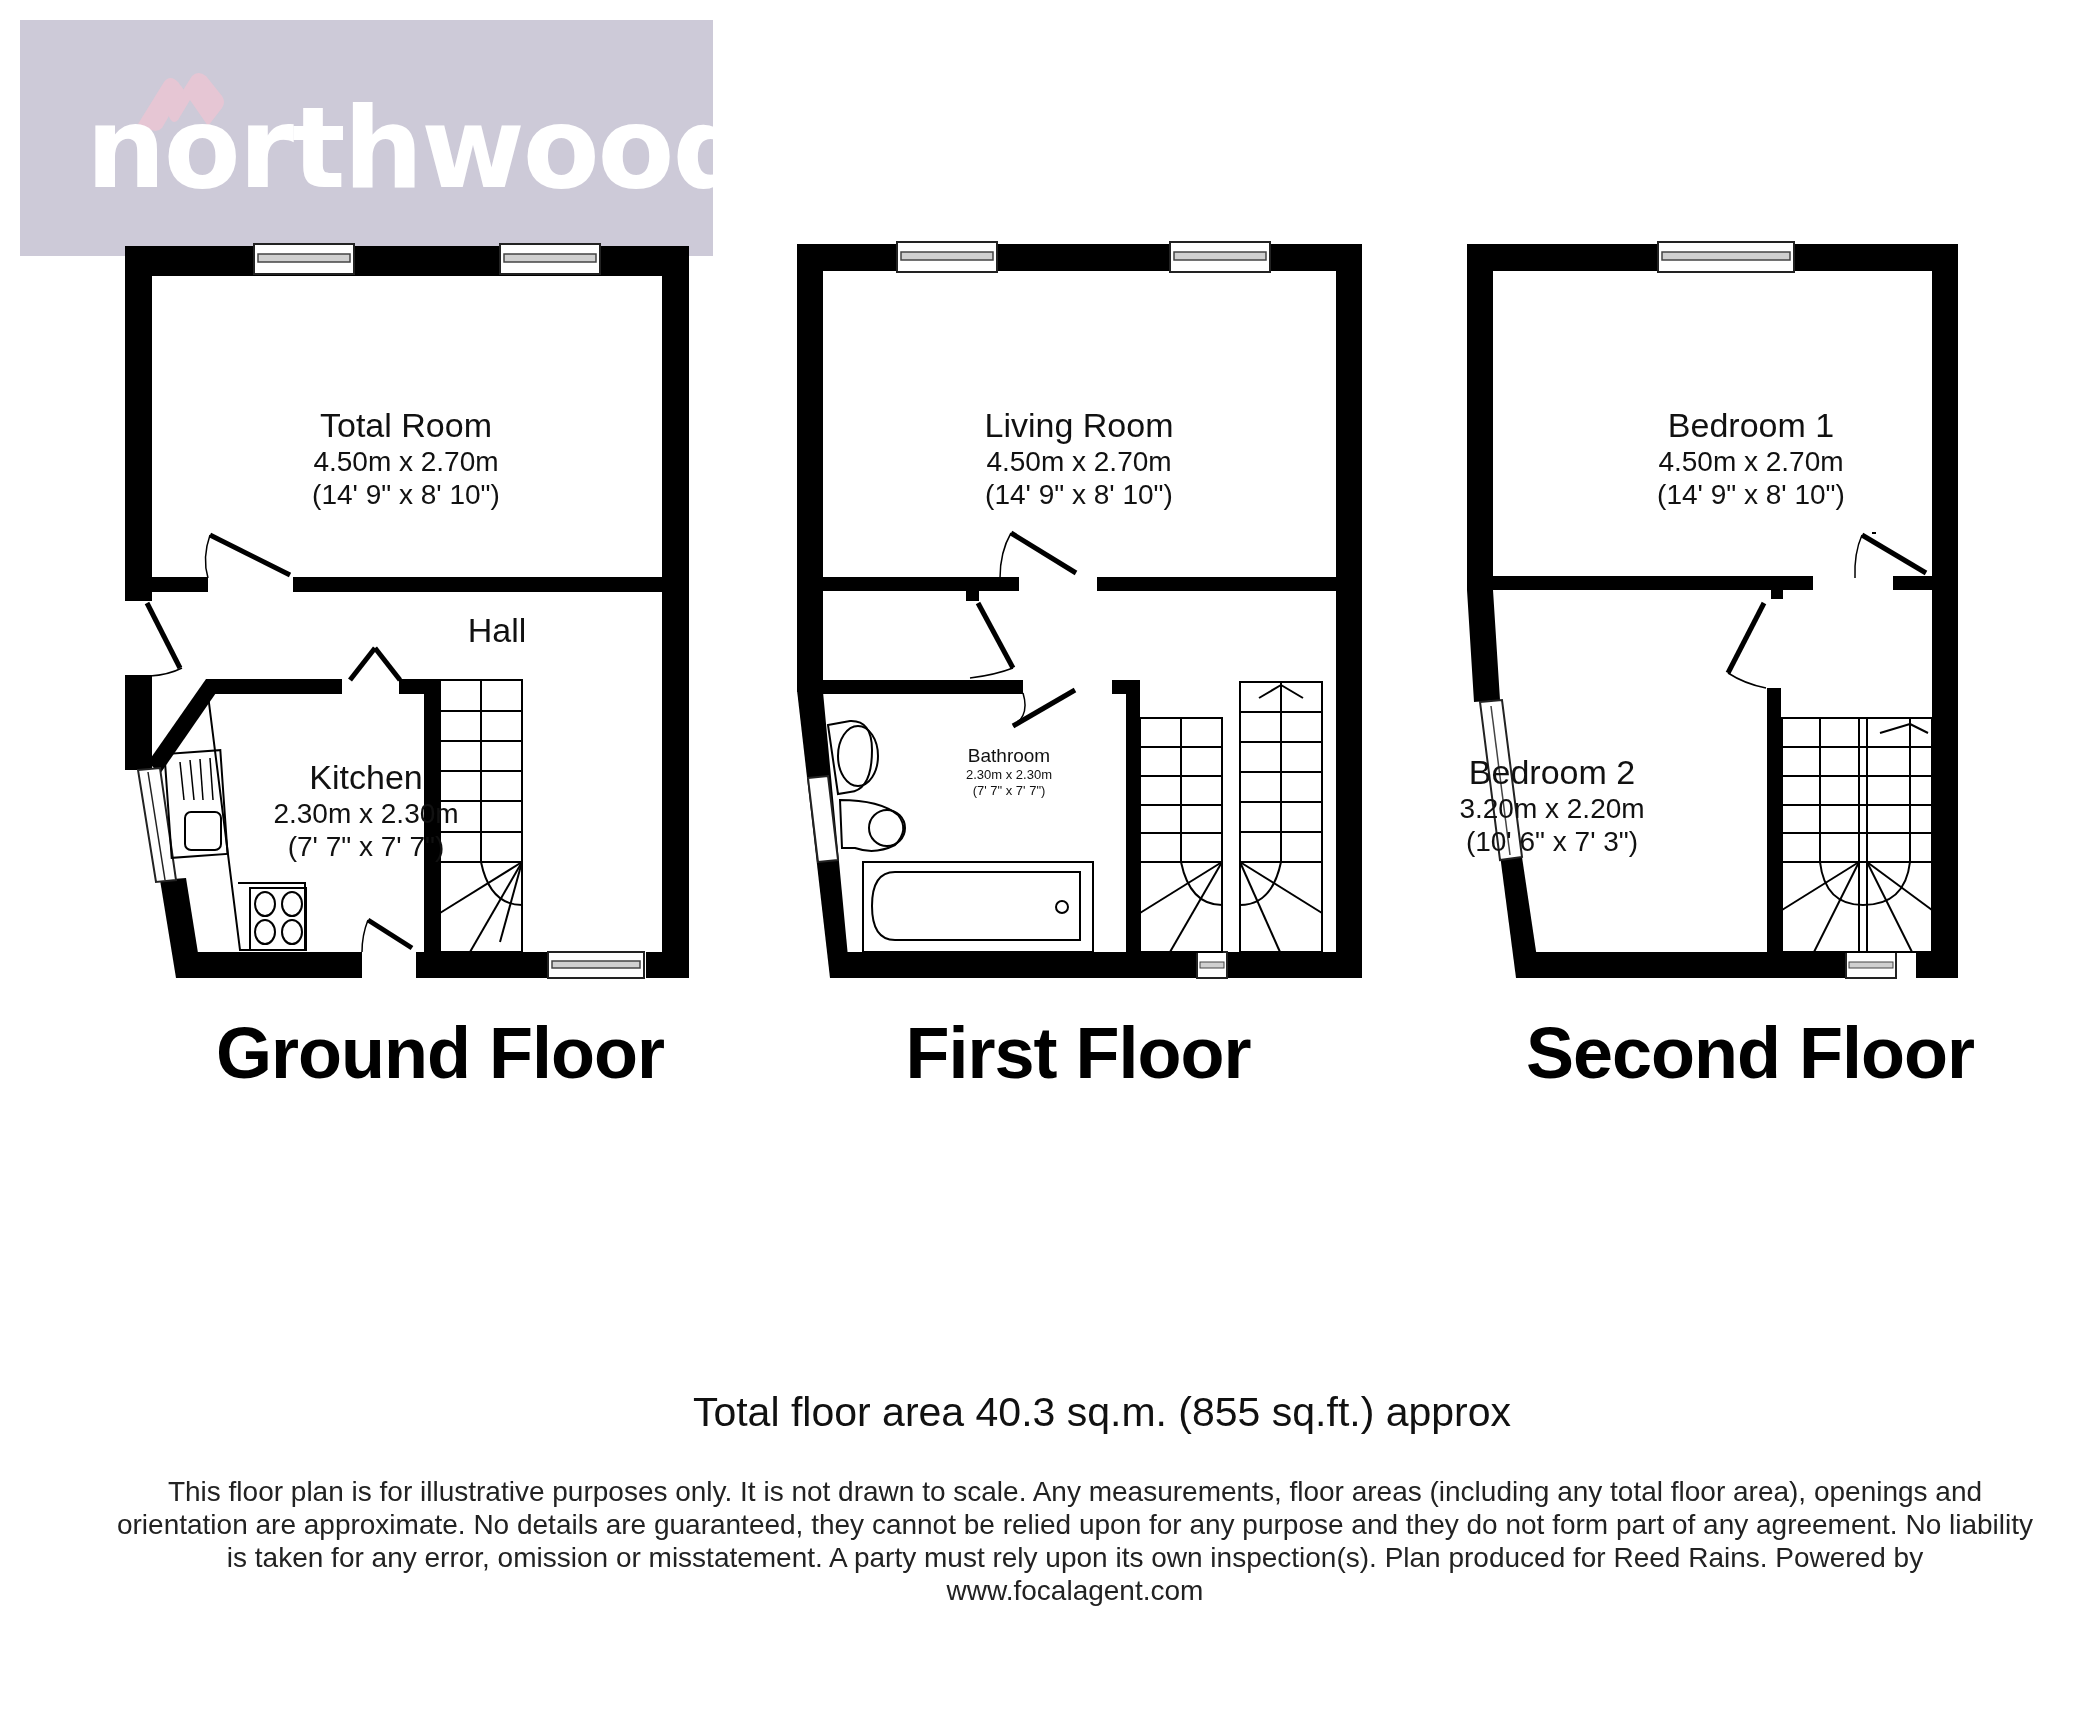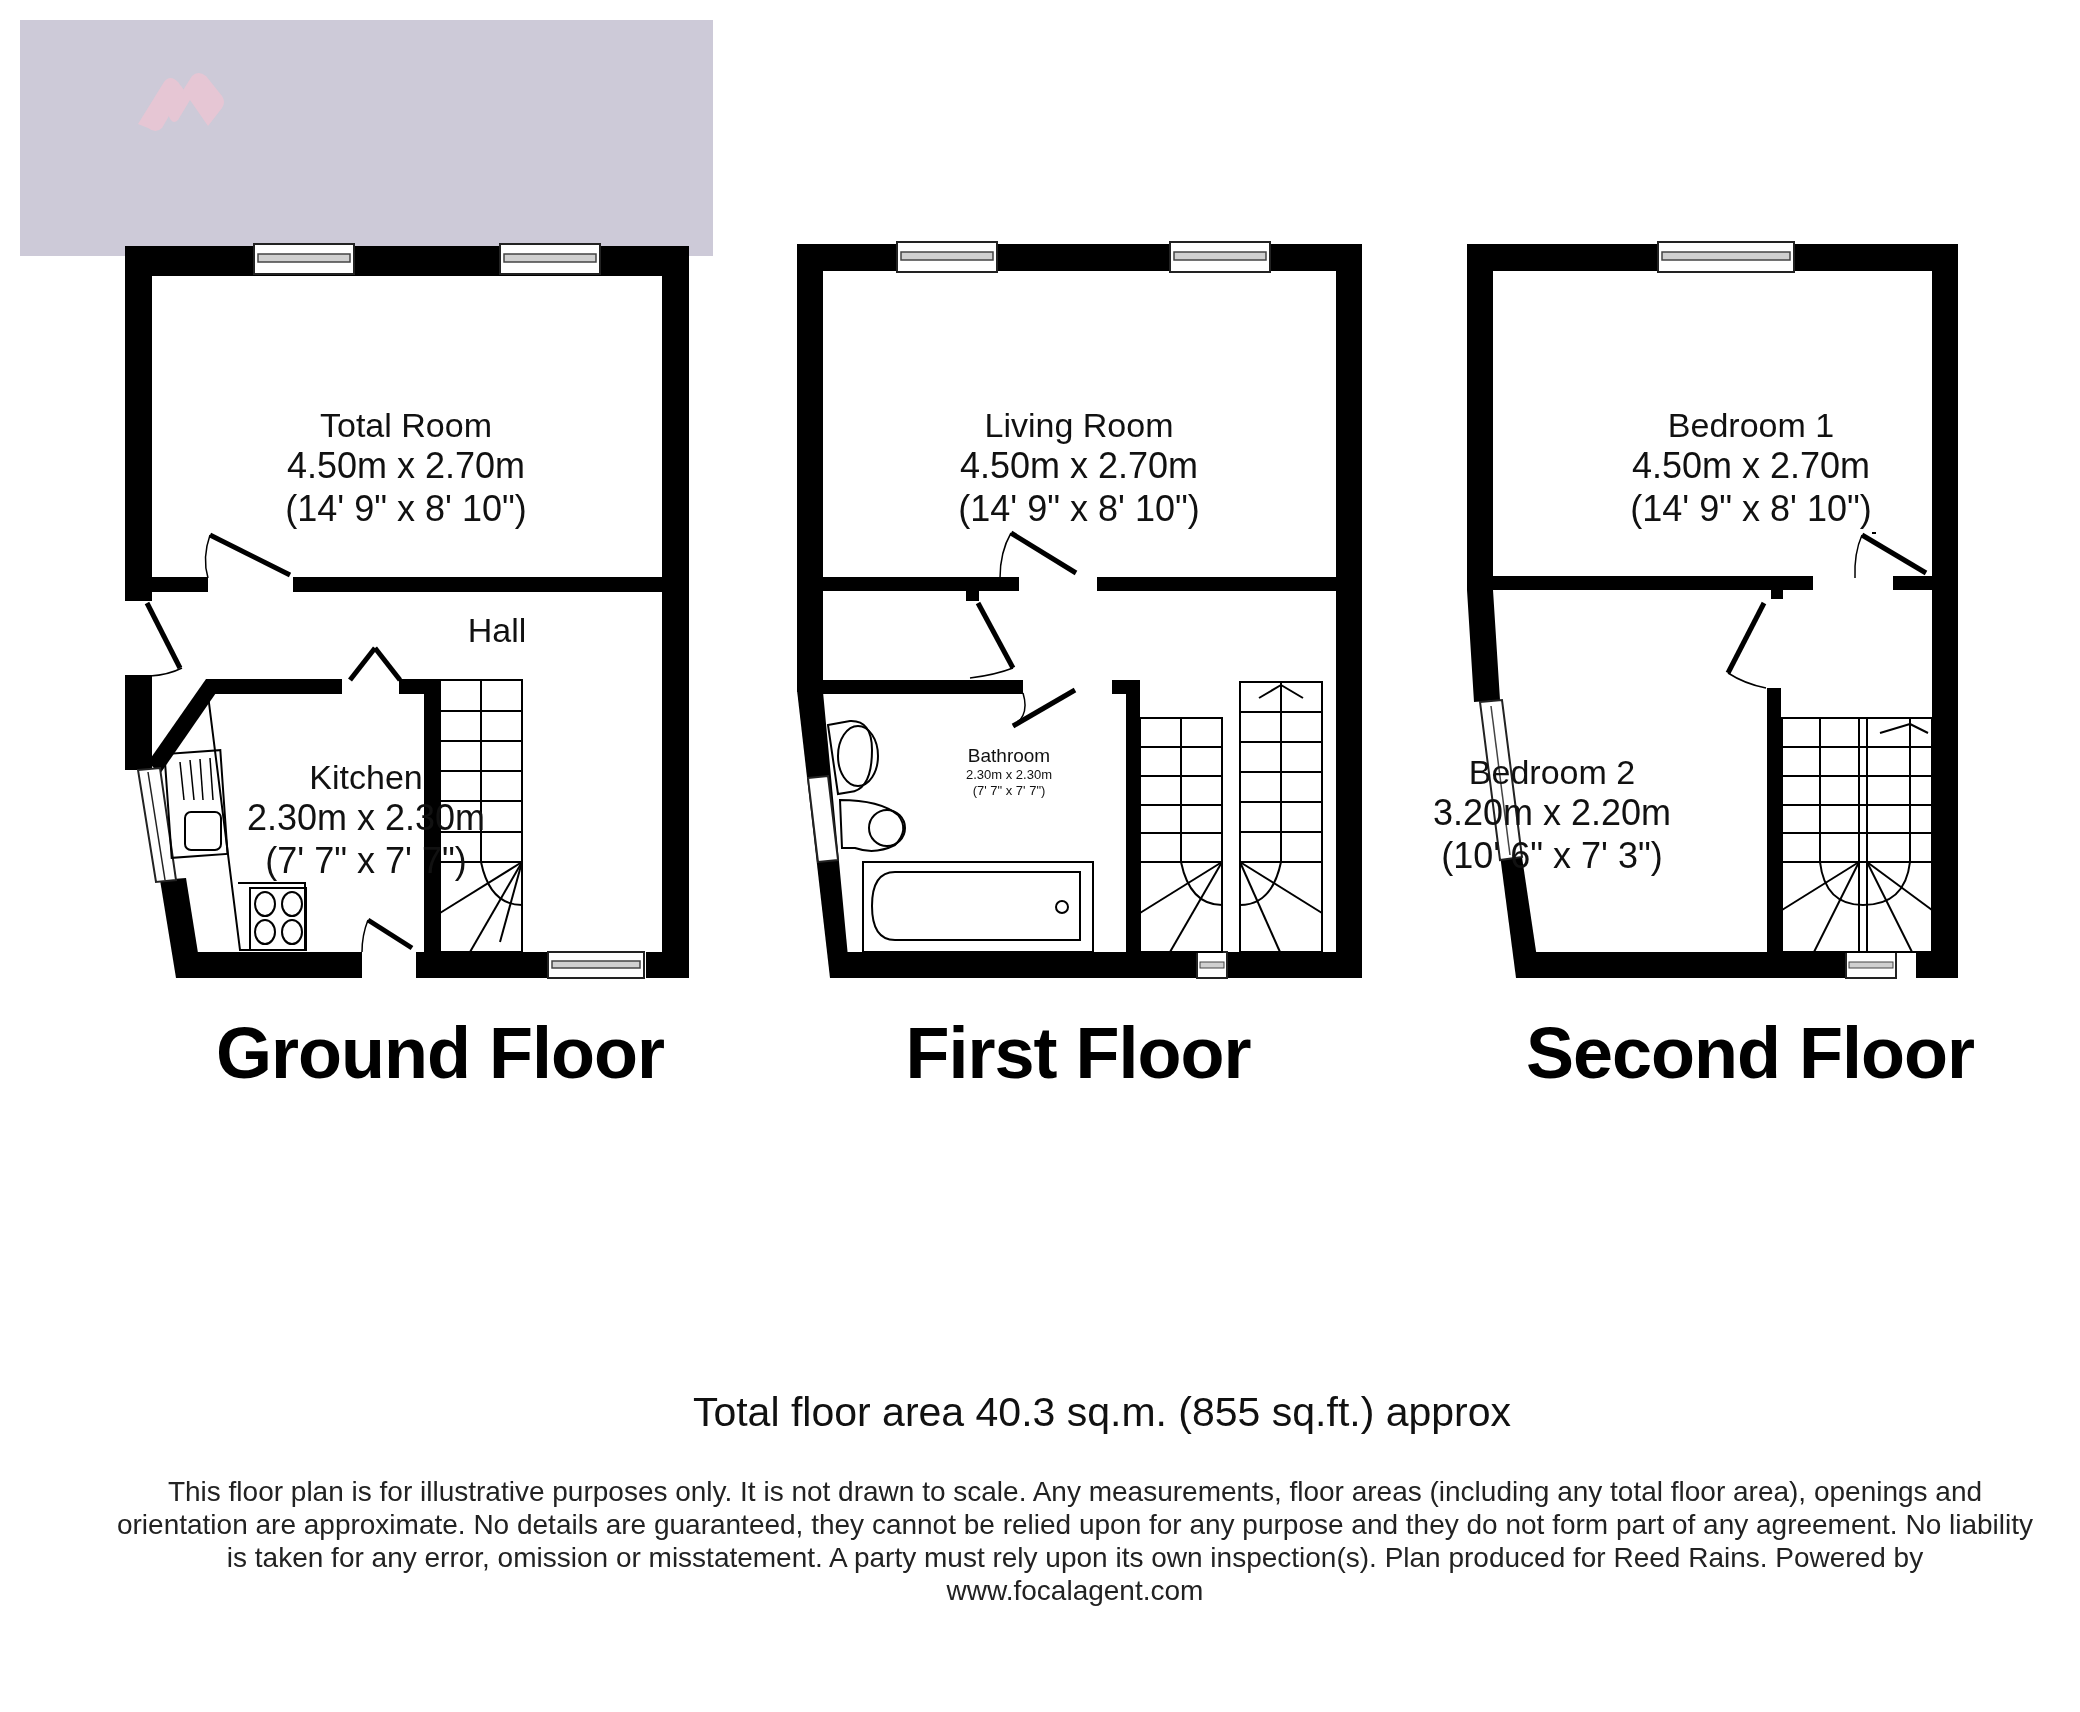--- a/index.html
+++ b/index.html
@@ -25,6 +25,7 @@
     <path d="M0 52 L26 10 Q32 2 40 10 L46 18 L24 56 Q18 62 10 56 Z" fill="#e6c6d4"></path>
     <path d="M30 42 L54 4 Q60 -2 68 4 L84 24 Q88 30 84 36 L70 54 L52 28 L40 48 Q34 54 30 42 Z" fill="#e6c6d4"></path>
   </svg>
+  <div class="logo-text">northwood</div>
 </div>
 
 <svg class="plan-svg" width="2080" height="1712" viewBox="0 0 2080 1712">

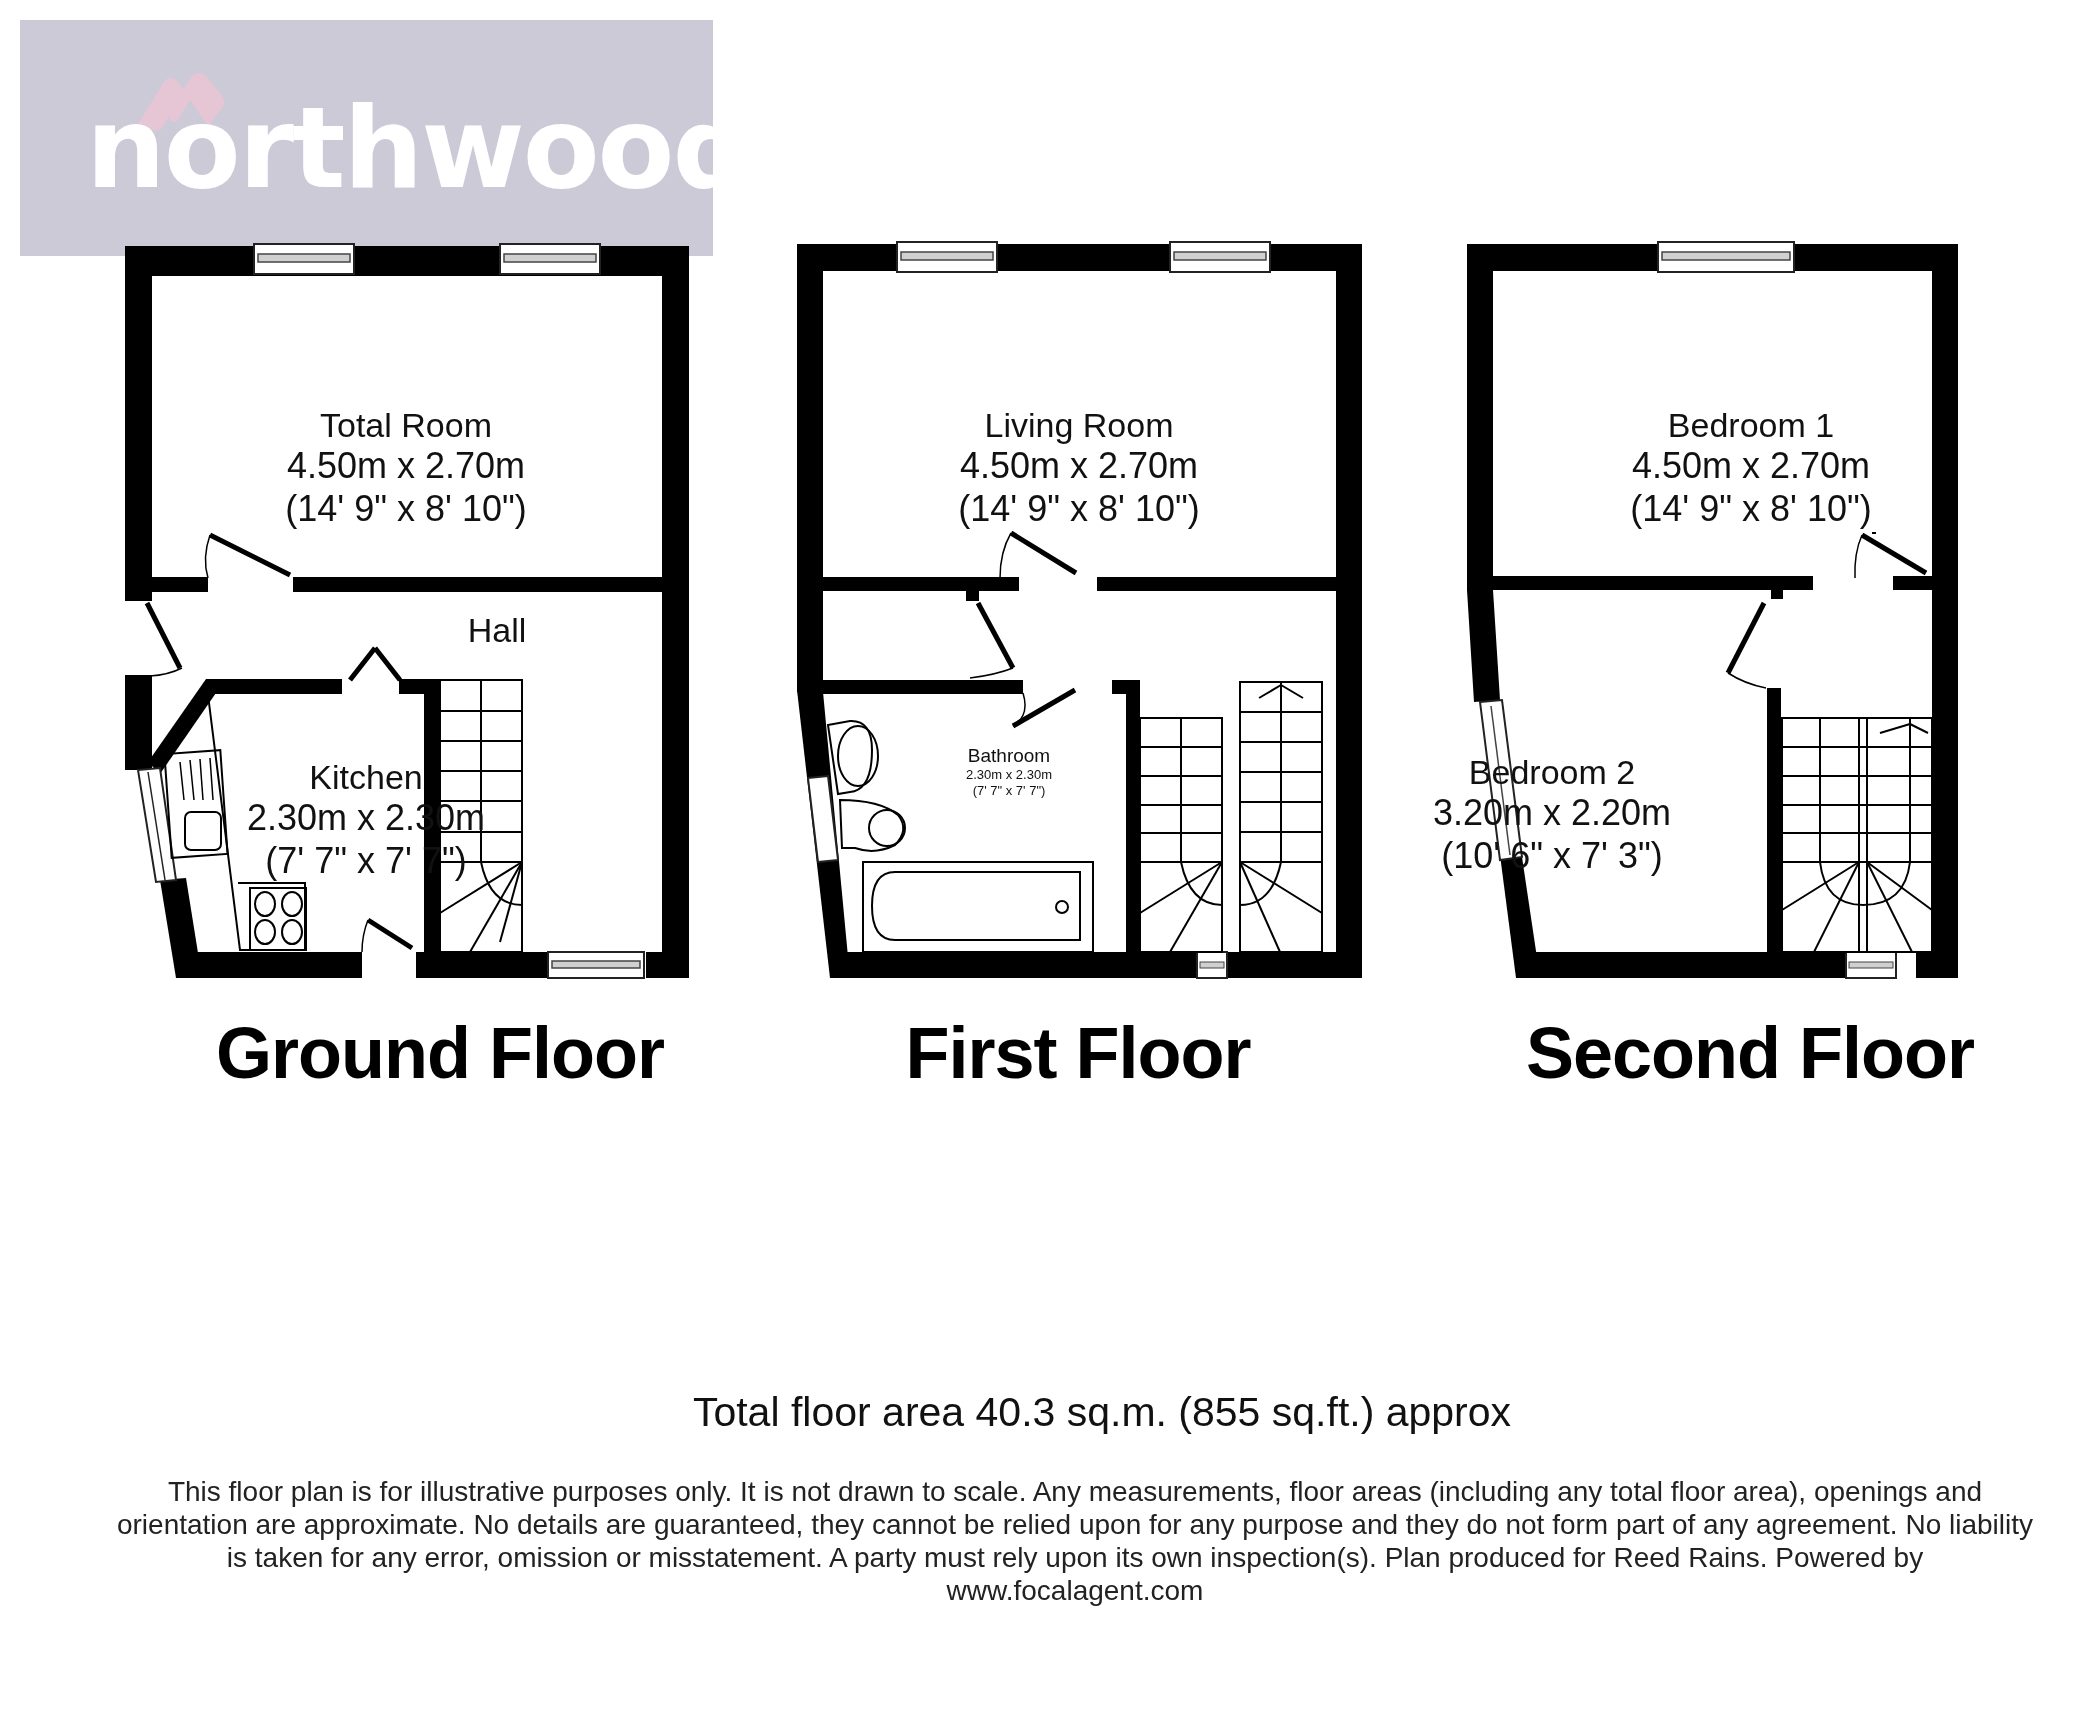--- a/index.html
+++ b/index.html
@@ -10,7 +10,7 @@
   .logo-mark { position: absolute; left: 118px; top: 52px; }
   .room-label { position: absolute; text-align: center; color: #111; transform: translateX(-50%); white-space: nowrap; line-height: 1.18; }
   .room-name { font-size: 34px; }
-  .room-dim { font-size: 36px; }
+  .room-dim { font-size: 28px; }
   .room-label.small .room-name { font-size: 19px; }
   .room-label.small .room-dim { font-size: 13px; }
   .floor-title { position: absolute; font-weight: bold; font-size: 72px; color: #000; transform: translateX(-50%); white-space: nowrap; top: 1012px; letter-spacing: -1px; }

